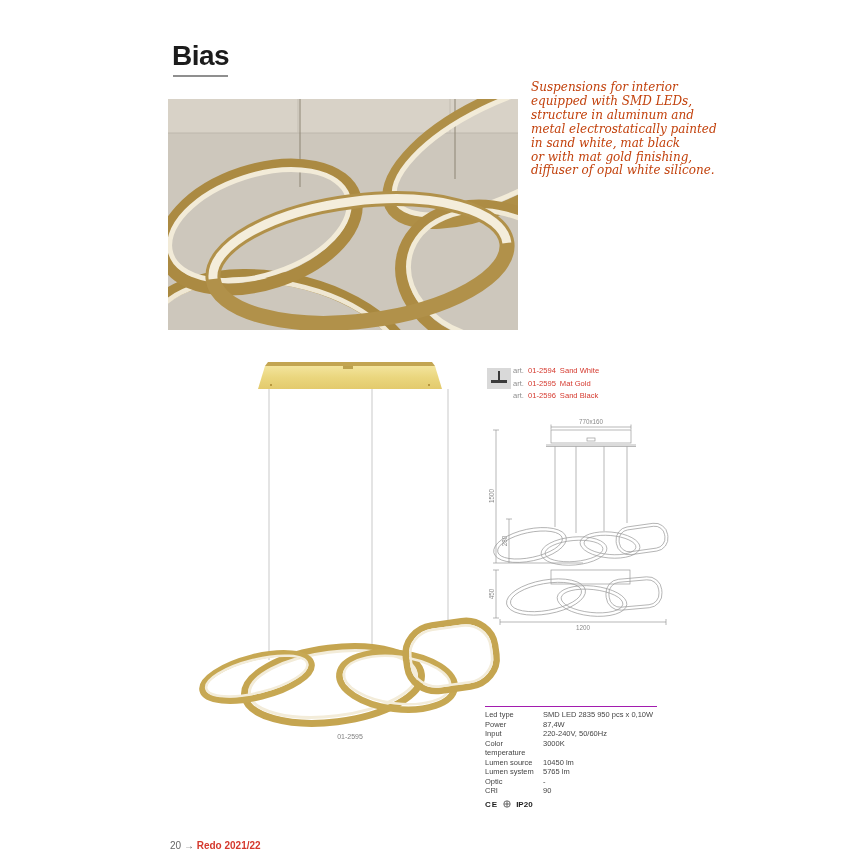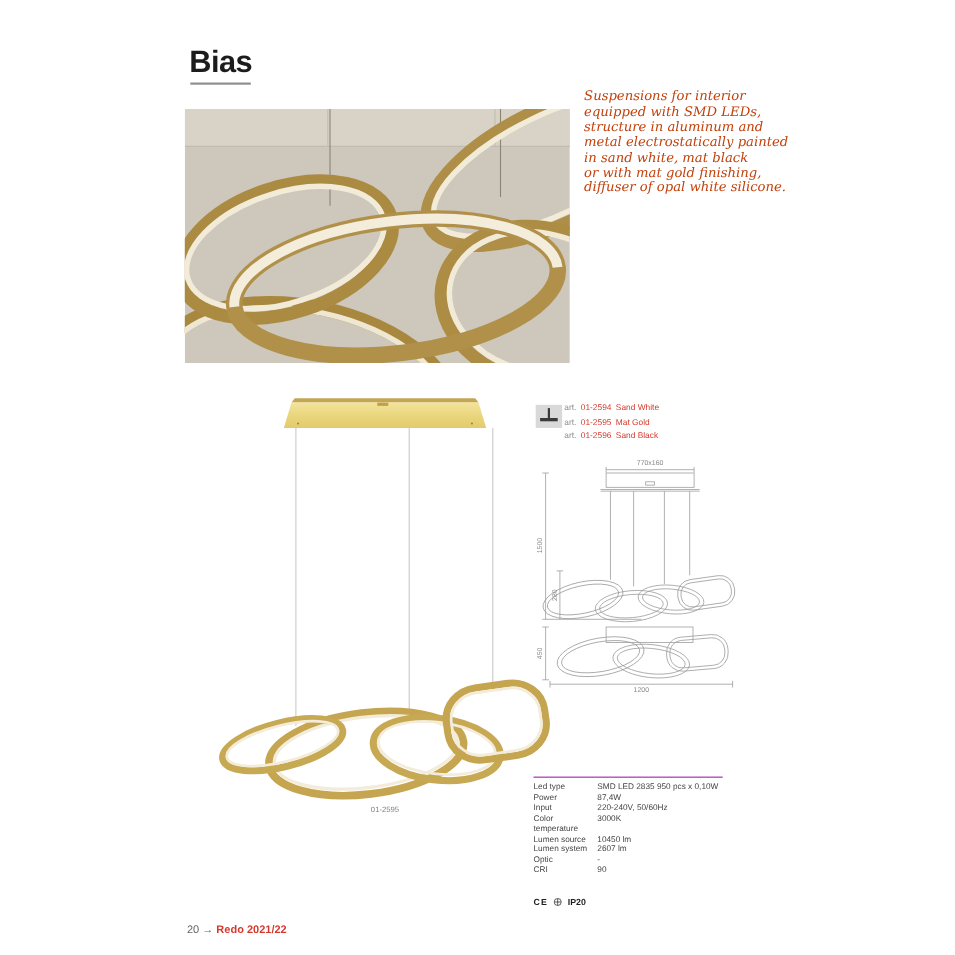--- a/index.html
+++ b/index.html
@@ -258,7 +258,7 @@
     </div>
     <div class="spec-row">
       <span class="spec-label">Lumen system</span>
-      <span class="spec-value">2607 lm</span>
+      <span class="spec-value">5765 lm</span>
     </div>
     <div class="spec-row">
       <span class="spec-label">Optic</span>

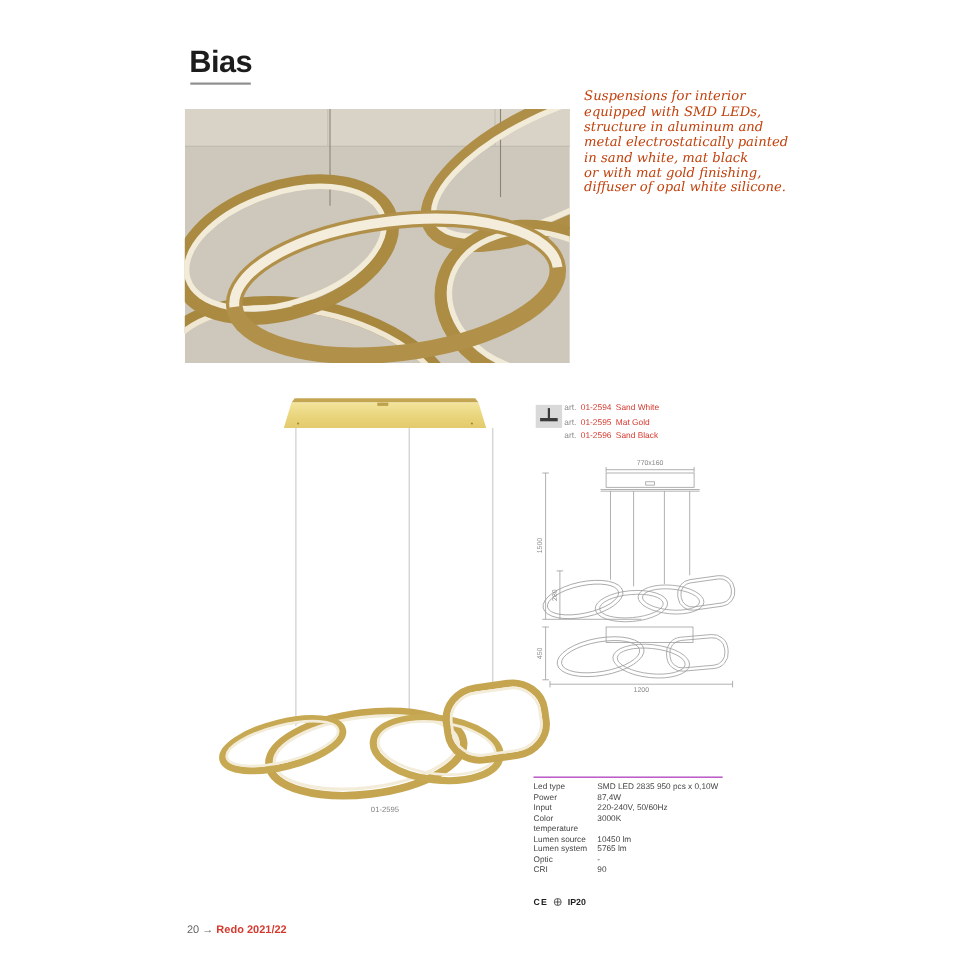--- a/index.html
+++ b/index.html
@@ -48,7 +48,7 @@
   .spec-label{width:58px;flex:none;}
   .spec-value{flex:1;}
   .dim-icon{display:inline-block;vertical-align:-1px;}
-  .certs{margin-top:20px;display:flex;align-items:center;gap:5px;color:#1d1d1d;}
+  .certs{margin-top:4px;display:flex;align-items:center;gap:5px;color:#1d1d1d;}
   .ce{font-size:8px;font-weight:bold;letter-spacing:1px;}
   .ip{font-size:8px;font-weight:bold;text-align:center;}
 

